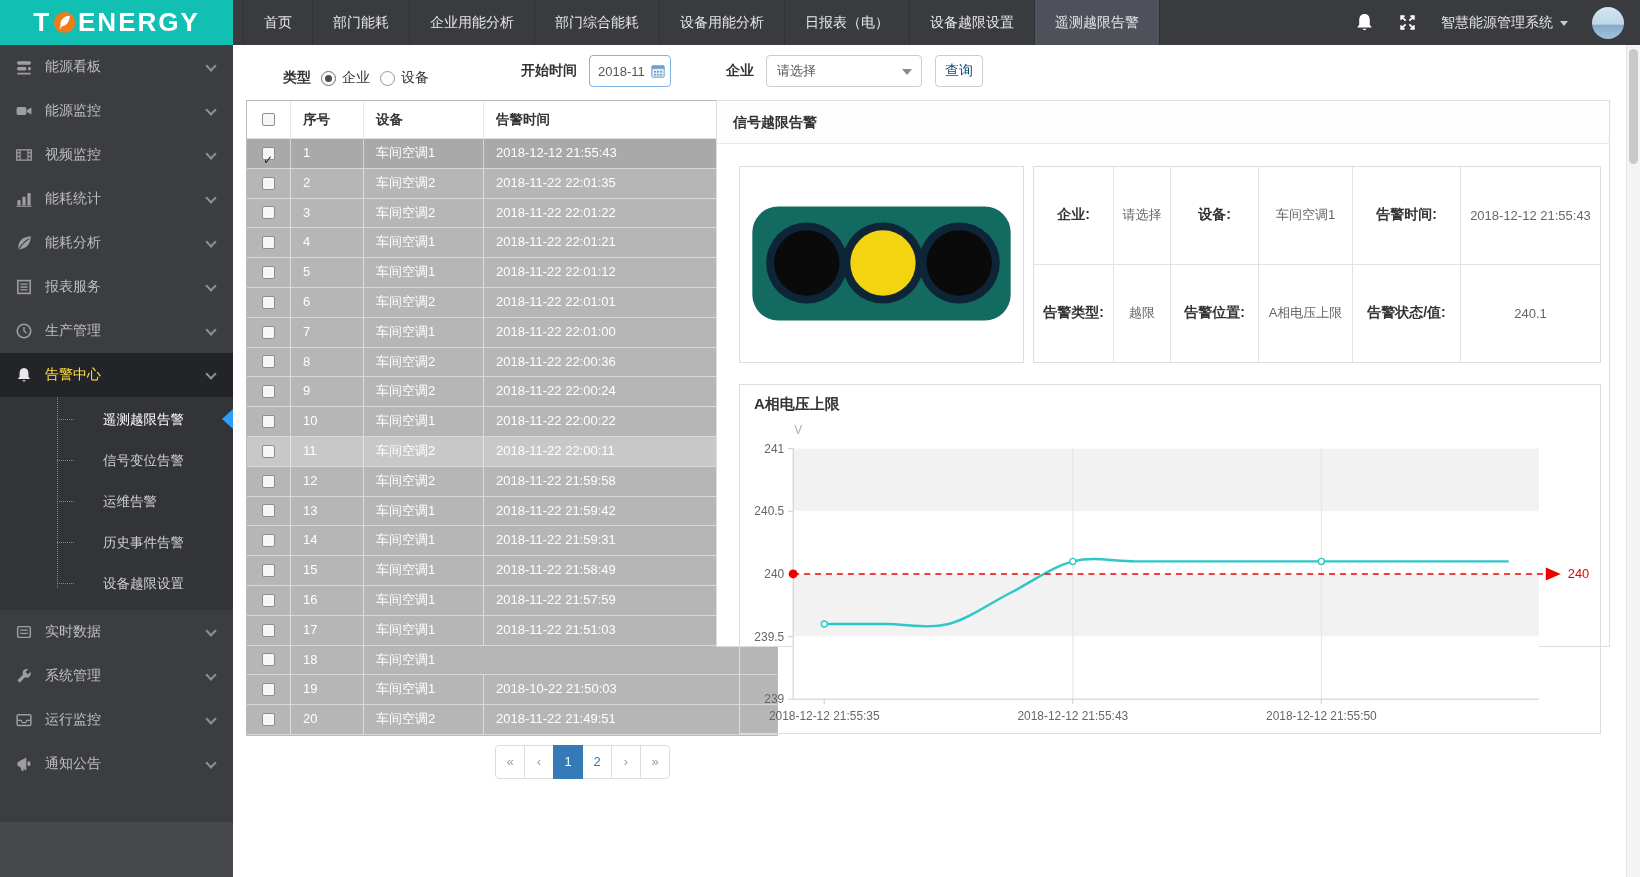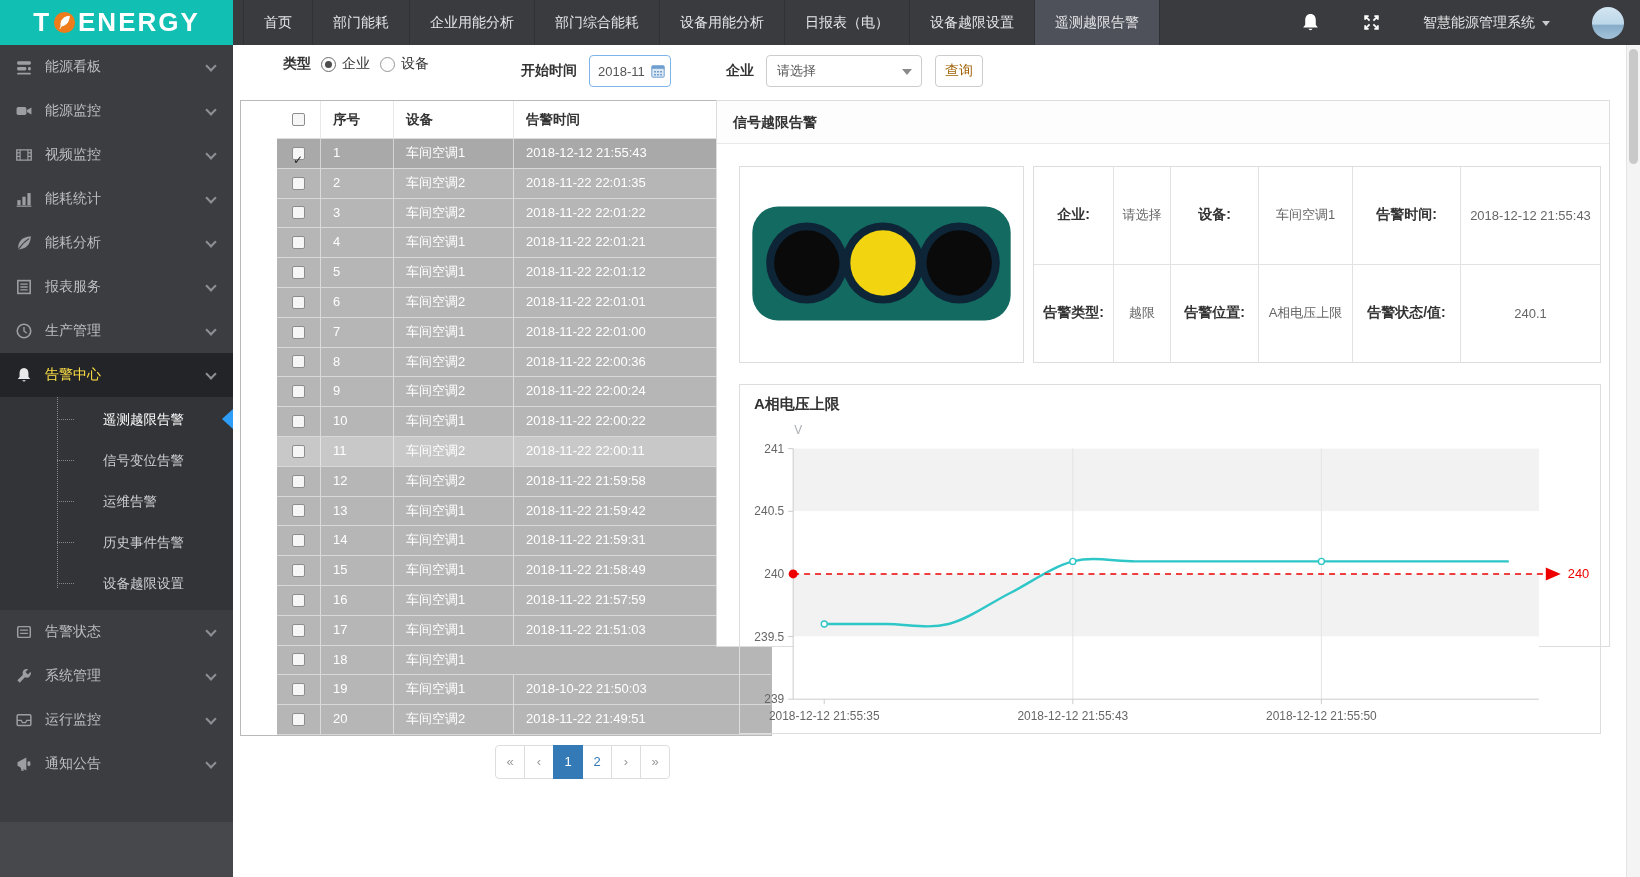--- a/index.html
+++ b/index.html
@@ -17,7 +17,7 @@
     border-left:1px solid #303136; white-space:nowrap; }
   .nav-item:last-child { border-right:1px solid #303136; }
   .nav-item.active { background:#4e505a; }
-  .topbar-right { position:absolute; right:16px; top:0; height:45px; display:flex; align-items:center; gap:42px; }
+  .topbar-right { position:absolute; right:16px; top:0; height:45px; display:flex; align-items:center; gap:24px; }
   .tb-icon { display:flex; align-items:center; cursor:pointer; }
   .sys-menu { display:flex; align-items:center; gap:7px; cursor:pointer; color:#e3e4e6; font-size:14px; }
   .caret-down { width:0; height:0; border:4.5px solid transparent; border-top:5.5px solid #c9cacd; margin-top:5px; }

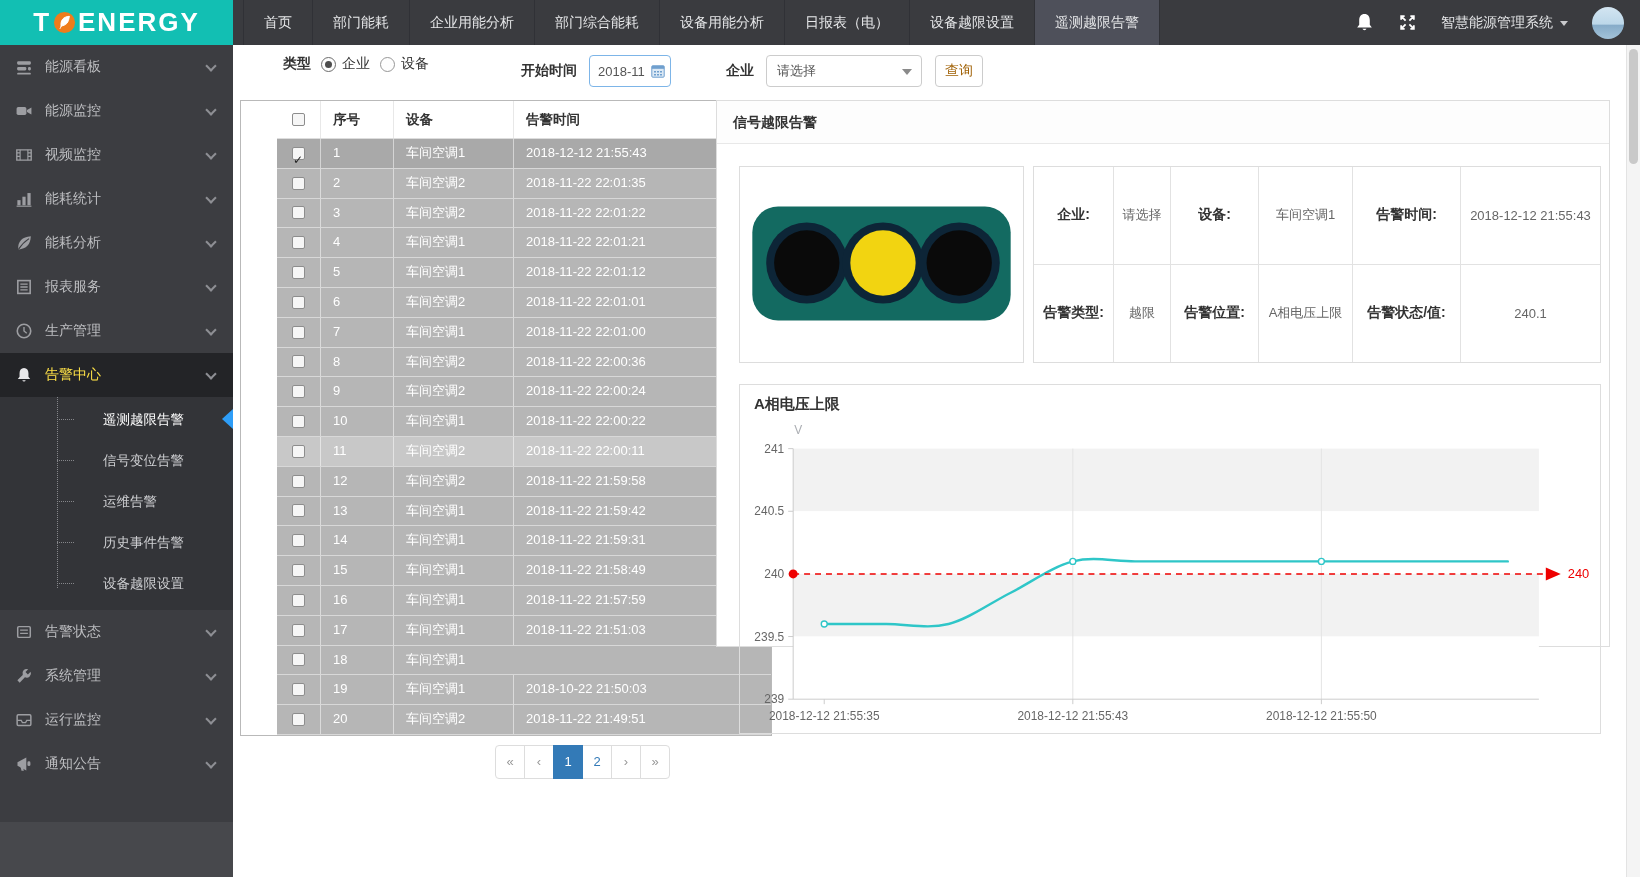--- a/index.html
+++ b/index.html
@@ -47,7 +47,7 @@
   .main { position:absolute; left:233px; top:45px; right:0; bottom:0; background:#fff; }
 
   
-  .filterbar { position:absolute; left:50px; top:10px; height:32px; display:flex; align-items:flex-start; }
+  .filterbar { position:absolute; left:50px; top:10px; height:32px; display:flex; align-items:flex-end; }
   .f-label { font-size:14px; font-weight:bold; color:#333; }
   .radio-opt { display:flex; align-items:center; margin-left:10px; cursor:pointer; }
   .radio { width:15px; height:15px; border-radius:50%; border:1px solid #979797; background:#fdfdfd;

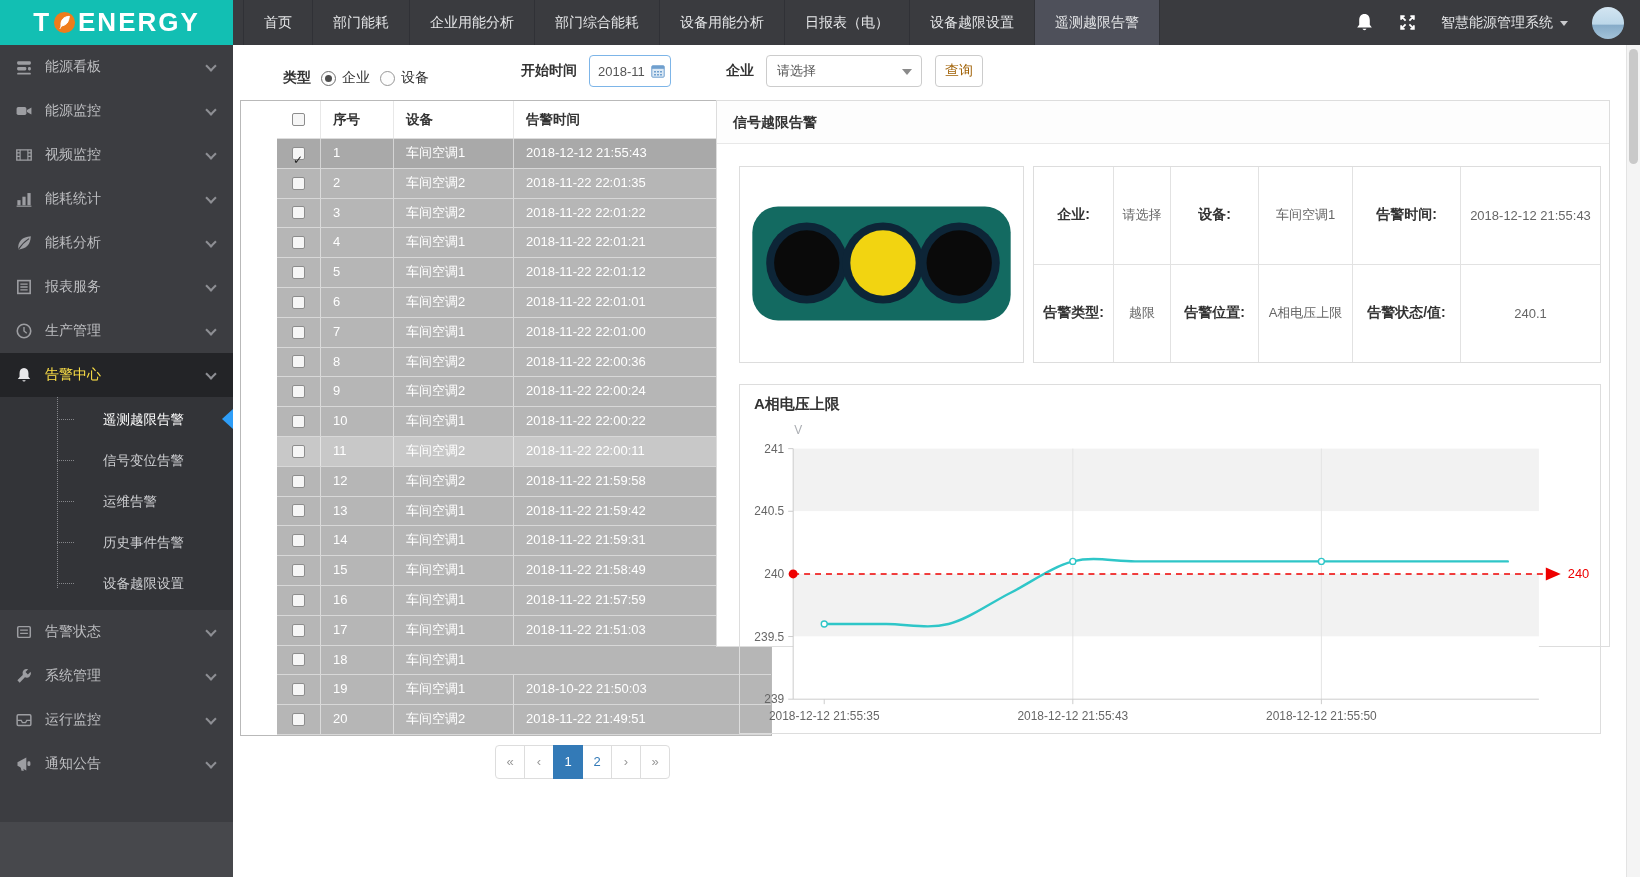--- a/index.html
+++ b/index.html
@@ -70,7 +70,7 @@
   .select-caret { position:absolute; right:9px; top:13px; width:0; height:0;
     border:5px solid transparent; border-top:6px solid #8a8a8a; }
   .search-btn { margin-left:13px; width:48px; height:32px; border:1px solid #ccc; border-radius:4px;
-    background:#fff; font-size:14px; color:#a16207; cursor:pointer;
+    background:#fff; font-size:14px; color:#0c4a6e; cursor:pointer;
     font-family:"Liberation Sans","DejaVu Sans",sans-serif; }
 
   

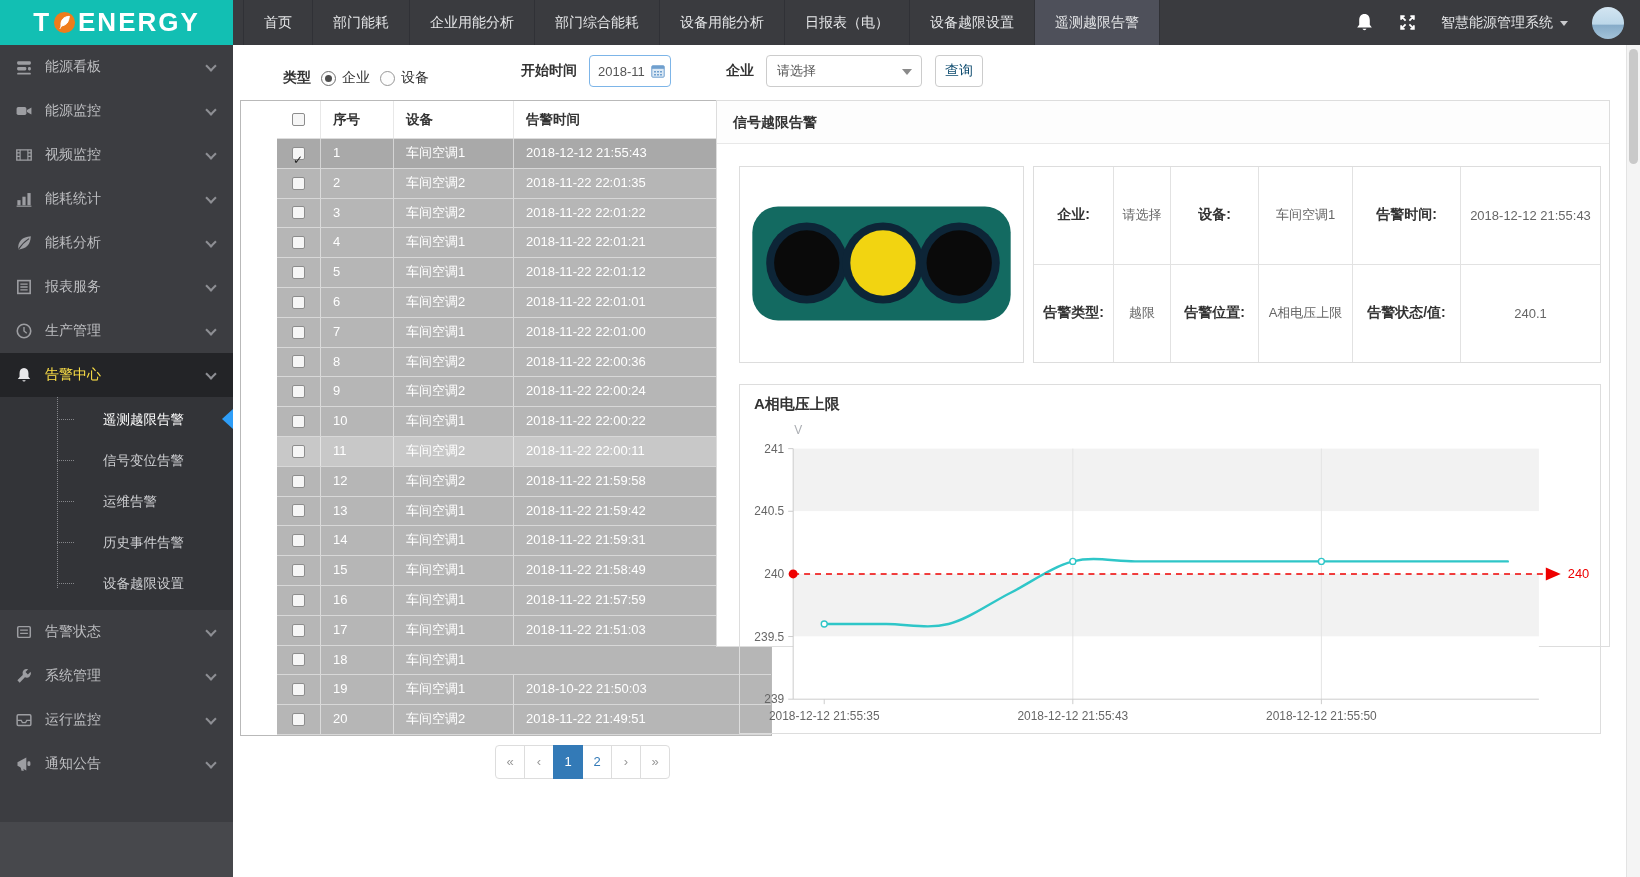--- a/index.html
+++ b/index.html
@@ -74,8 +74,8 @@
     font-family:"Liberation Sans","DejaVu Sans",sans-serif; }
 
   
-  .table-panel { position:absolute; left:7px; top:55px; width:532px; height:636px;
-    border:1px solid #b9b9b9; background:#fff;padding-left:36px; }
+  .table-panel { position:absolute; left:13px; top:55px; width:532px; height:636px;
+    border:1px solid #b9b9b9; background:#fff; }
   .thead { display:flex; height:38px; border-bottom:1px solid #ddd; background:#fff; }
   .thead .td { line-height:37px; font-size:13.5px; font-weight:bold; color:#333;
     border-right:1px solid #e8e8e8; }

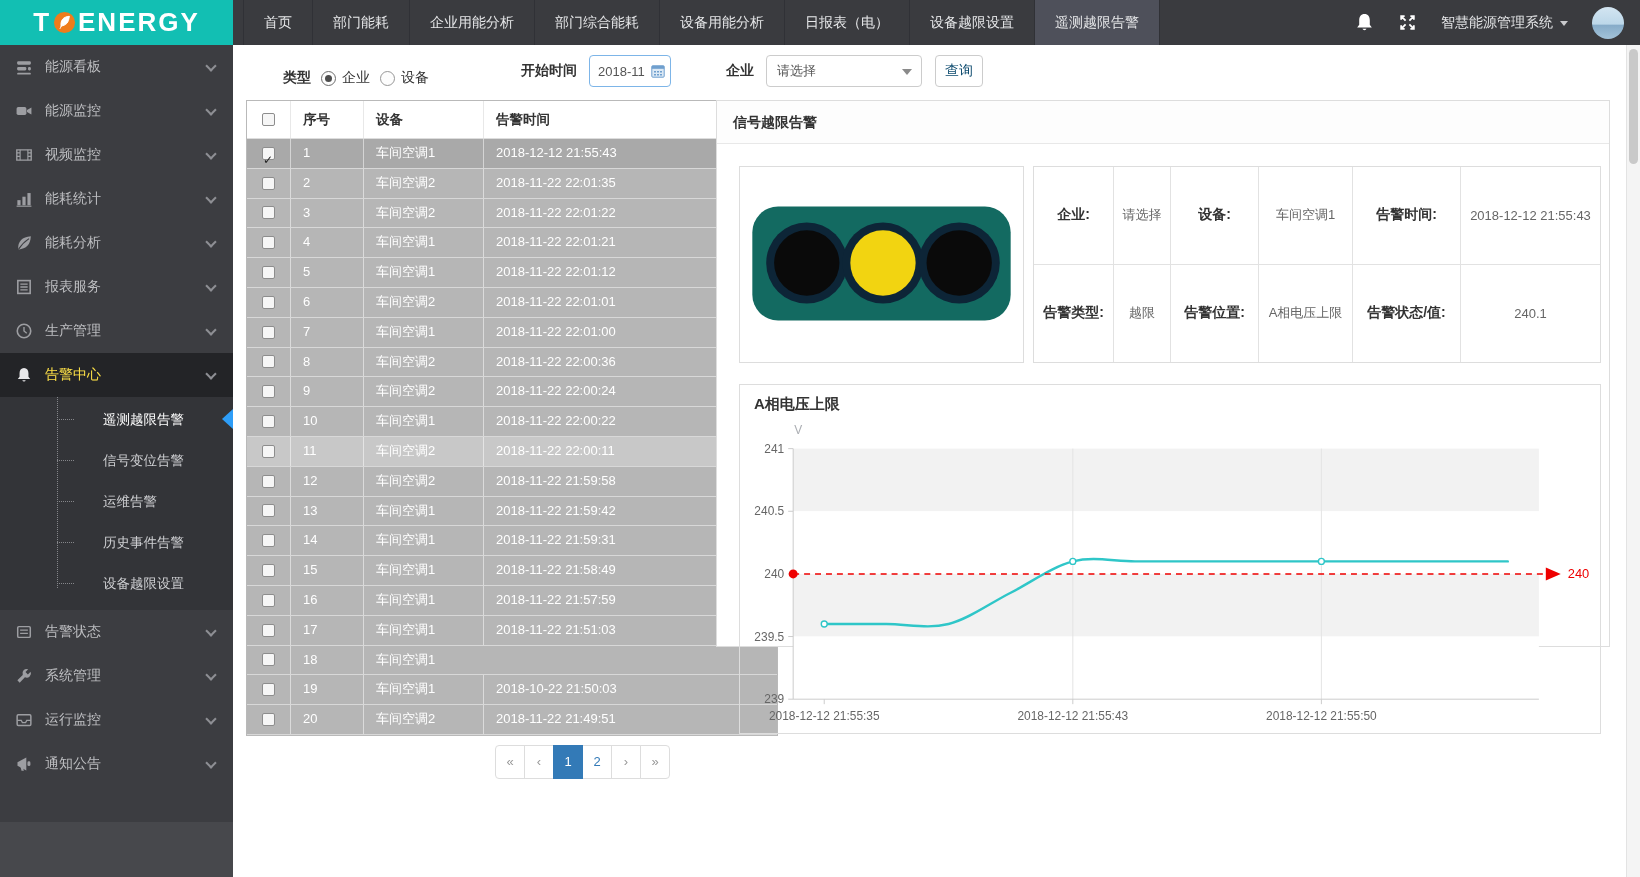--- a/index.html
+++ b/index.html
@@ -275,7 +275,7 @@
             <path d="M3.6 5.4h6.8 M3.6 8.2h6.8" stroke="currentColor" stroke-width="1.1" fill="none"></path>
           </svg>
         </span>
-        <span class="side-label">告警状态</span>
+        <span class="side-label">实时数据</span>
         <span class="chev"></span>
       </div>
       <div class="side-item">

